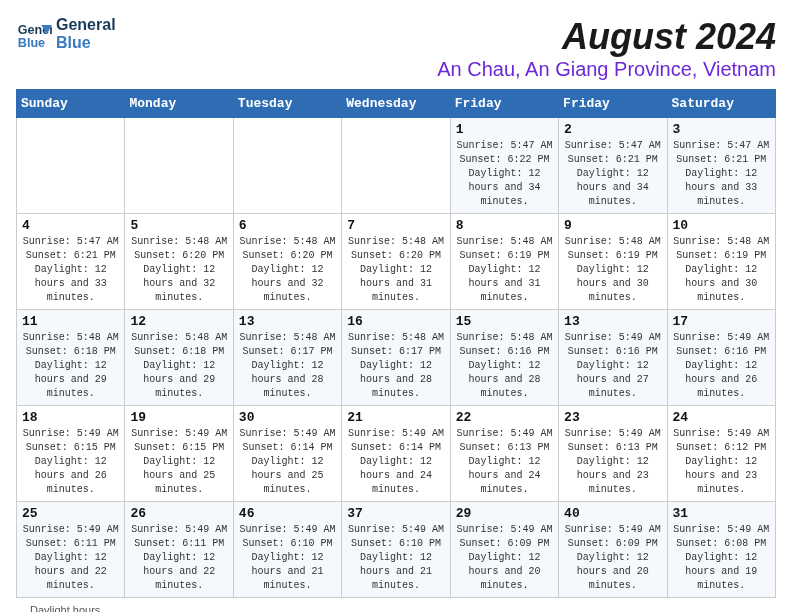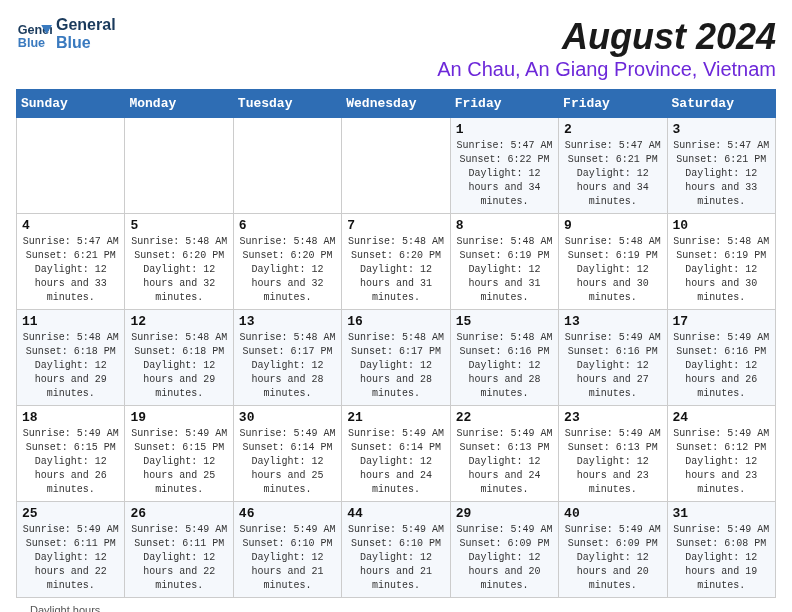--- a/index.html
+++ b/index.html
@@ -292,7 +292,7 @@
 Daylight: 12 hours and 21 minutes.</div>
         </td>
         <td>
-          <span class="day-number">44</span>
+          <span class="day-number">37</span>
           <div class="cell-content" style="white-space: pre-line;">Sunrise: 5:49 AM
 Sunset: 6:10 PM
 Daylight: 12 hours and 21 minutes.</div>

